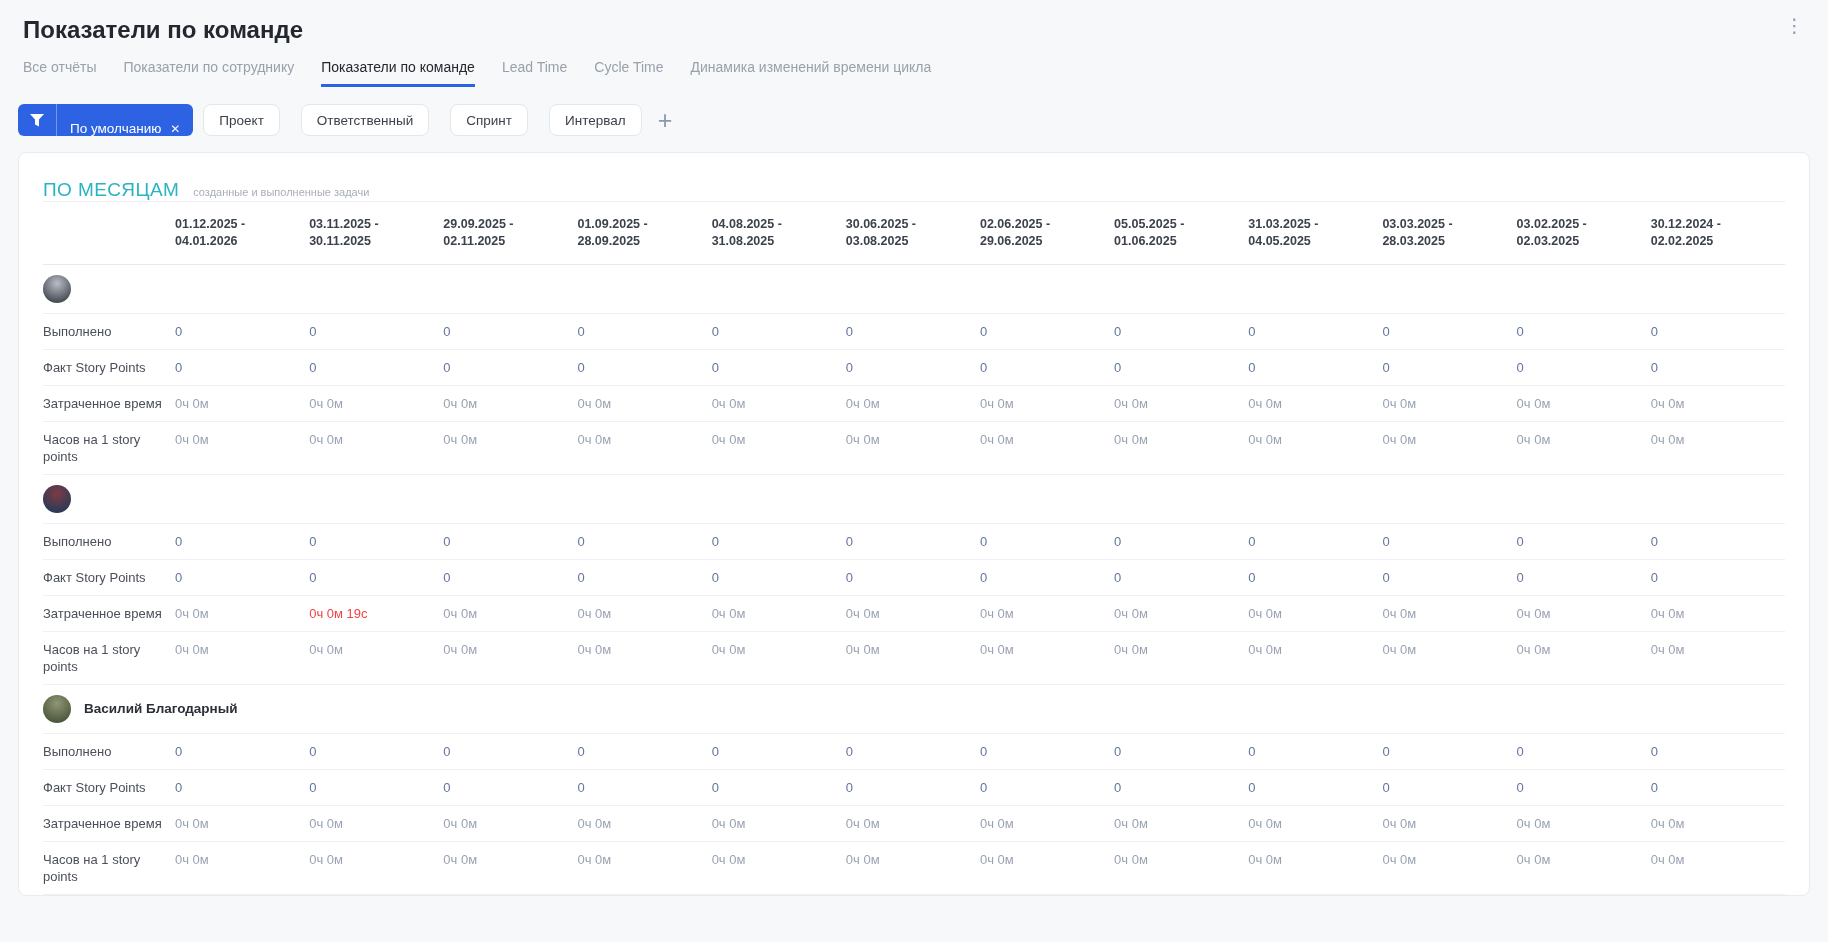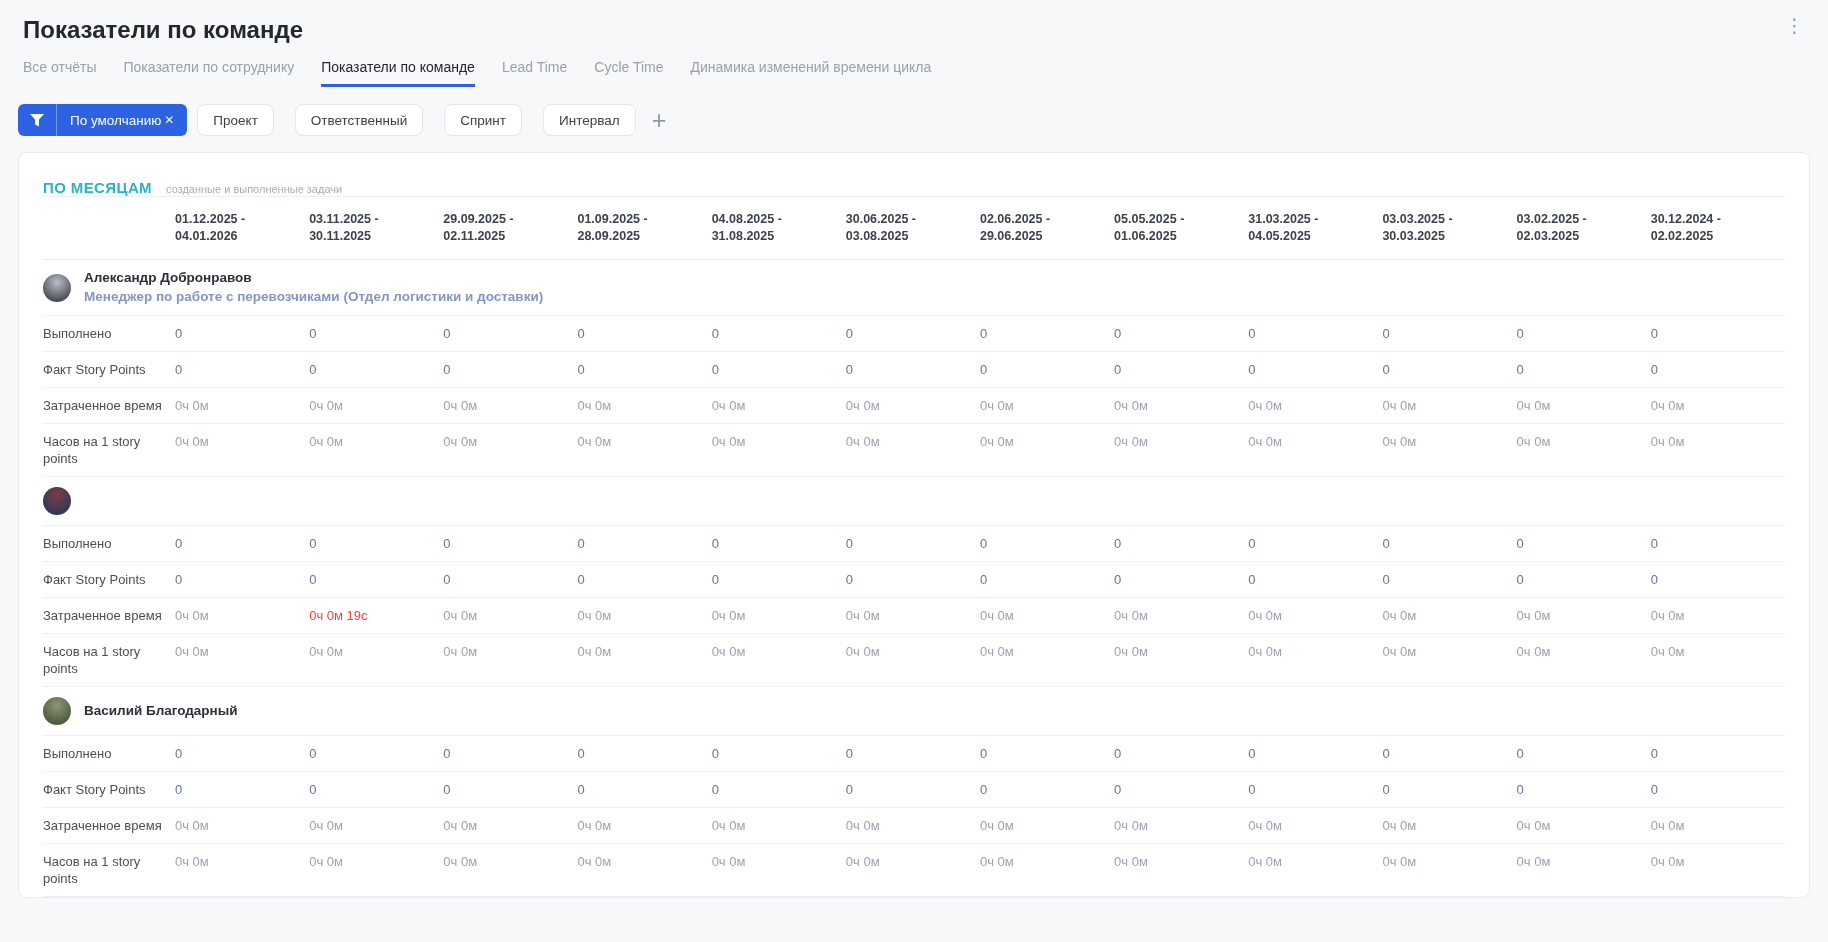--- a/index.html
+++ b/index.html
@@ -25,7 +25,7 @@
   .filters{display:flex;align-items:center;gap:10px;margin:17px 0 0 18px;}
   .chip{display:flex;align-items:stretch;height:32px;background:var(--accent-blue);border-radius:6px;color:#fff;font-size:13.5px;overflow:hidden;cursor:pointer;}
   .chip-funnel{padding:0 12px;display:flex;align-items:center;border-right:1px solid rgba(255,255,255,.35);}
-  .chip-body{display:flex;align-items:center;padding:0 13px;gap:3px;}
+  .chip-body{display:flex;align-items:flex-end;padding:0 13px;gap:9px;}
   .chip-x{font-size:12px;opacity:.95;}
   .fbtn{height:32px;padding:0 15px;background:#fff;border:1px solid #e3e6eb;border-radius:8px;font-size:13.5px;color:#3c414a;display:flex;align-items:center;cursor:pointer;white-space:nowrap;}
   .add-filter{margin-left:6px;color:#8b99ae;font-size:25px;font-weight:300;line-height:20px;cursor:pointer;}

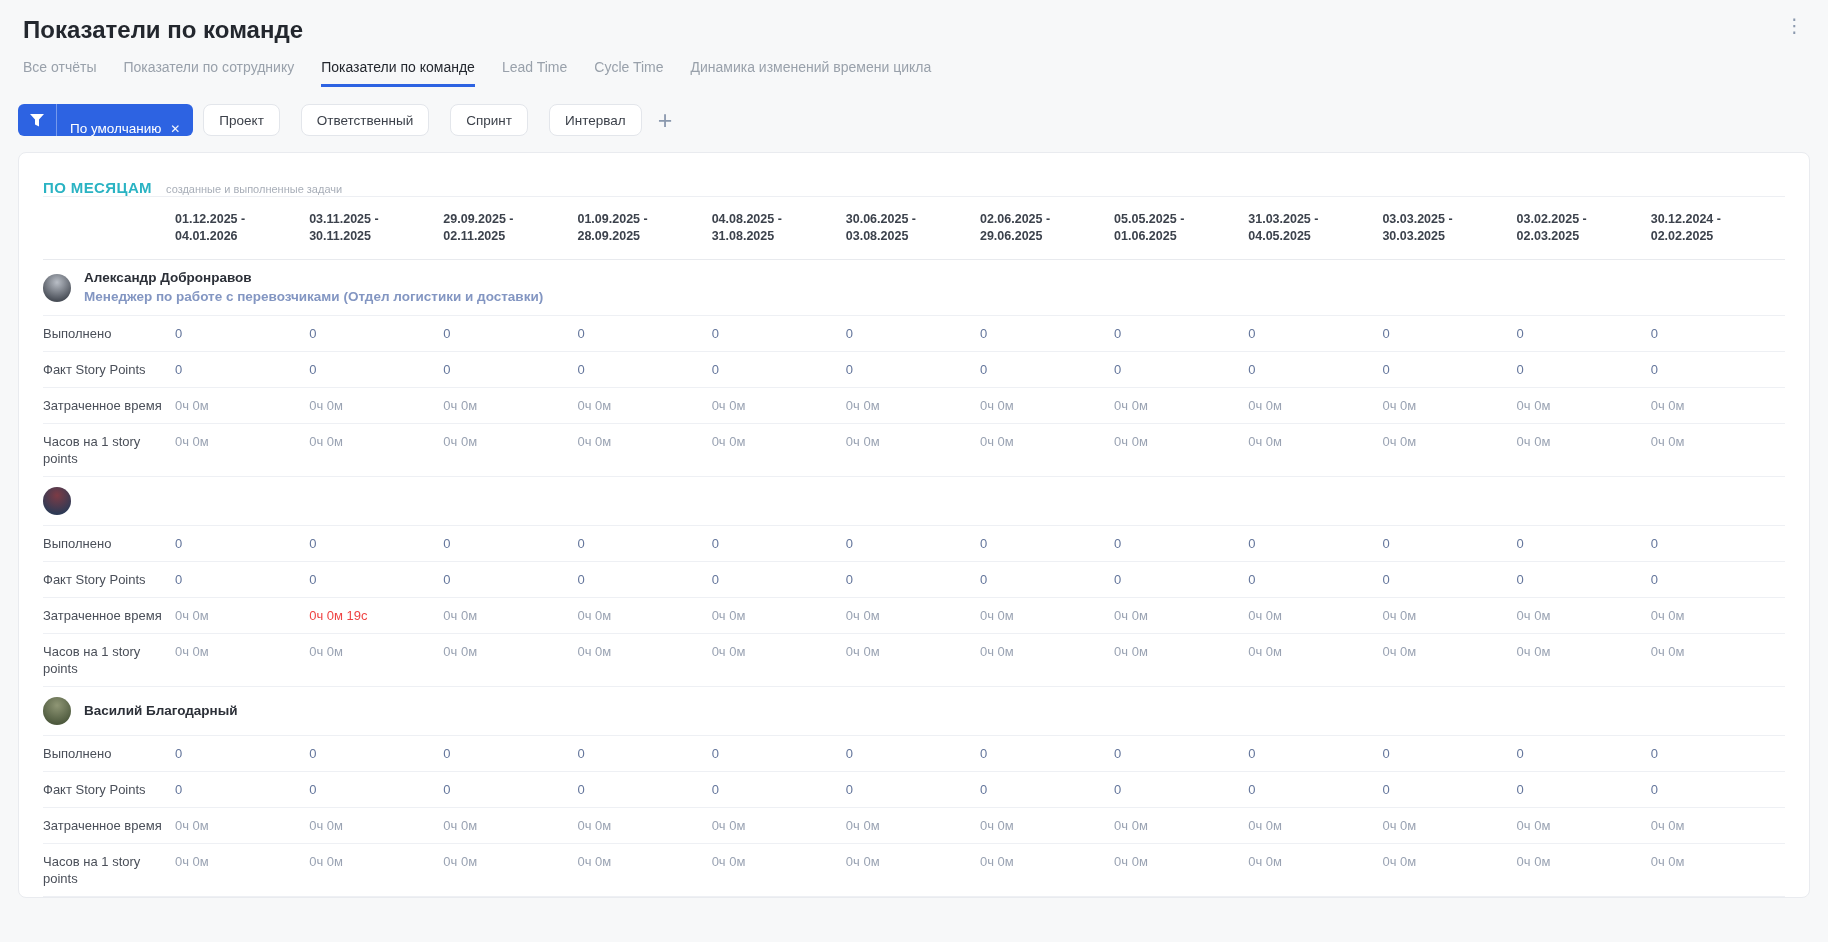--- a/index.html
+++ b/index.html
@@ -32,7 +32,7 @@
   
   .card{margin:16px 18px 0;background:#fff;border:1px solid #e9ebef;border-radius:8px;padding:26px 24px 0;}
   .sec-head{display:flex;align-items:baseline;gap:14px;}
-  .sec-title{color:var(--section-teal);font-weight:700;font-size:15px;letter-spacing:.4px;}
+  .sec-title{color:var(--section-teal);font-weight:400;font-size:19px;letter-spacing:.4px;}
   .sec-sub{color:#a8aeb8;font-size:11px;}
   
   table{width:100%;border-collapse:collapse;table-layout:fixed;border-top:1px solid #edeff3;}

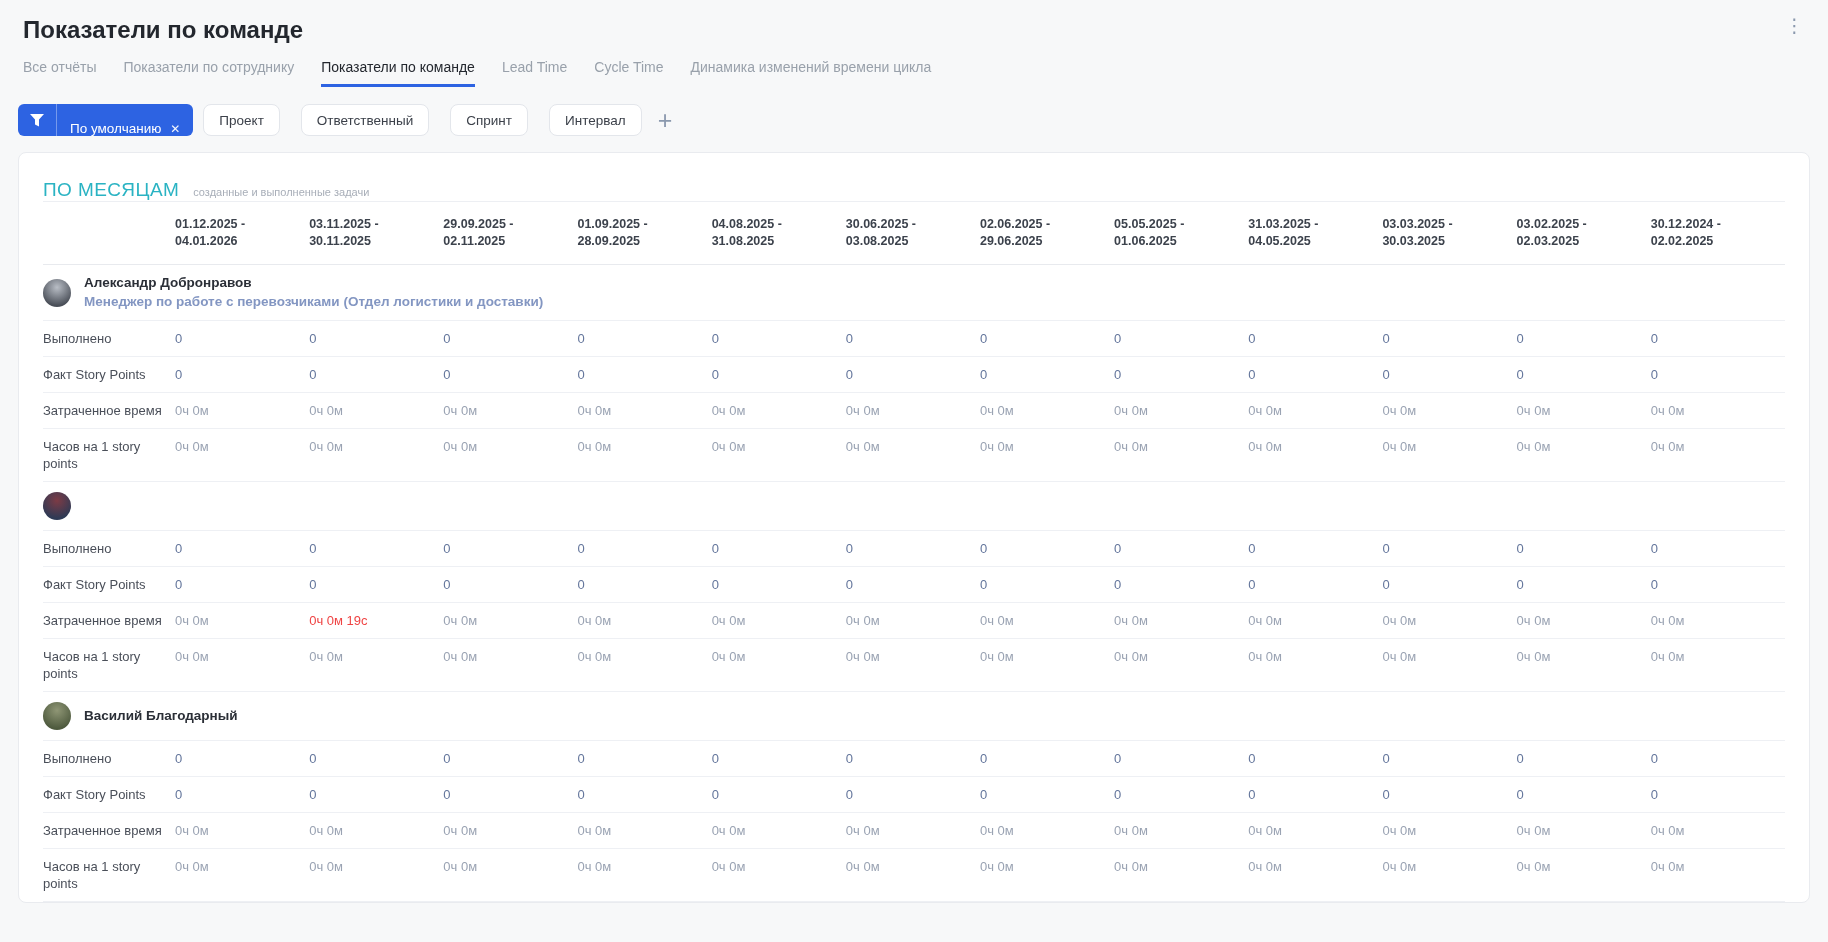--- a/index.html
+++ b/index.html
@@ -119,7 +119,7 @@
           <th>02.06.2025 - 29.06.2025</th>
           <th>05.05.2025 - 01.06.2025</th>
           <th>31.03.2025 - 04.05.2025</th>
-          <th>03.03.2025 - 30.03.2025</th>
+          <th>03.03.2025 - 28.03.2025</th>
           <th>03.02.2025 - 02.03.2025</th>
           <th>30.12.2024 - 02.02.2025</th>
         </tr>

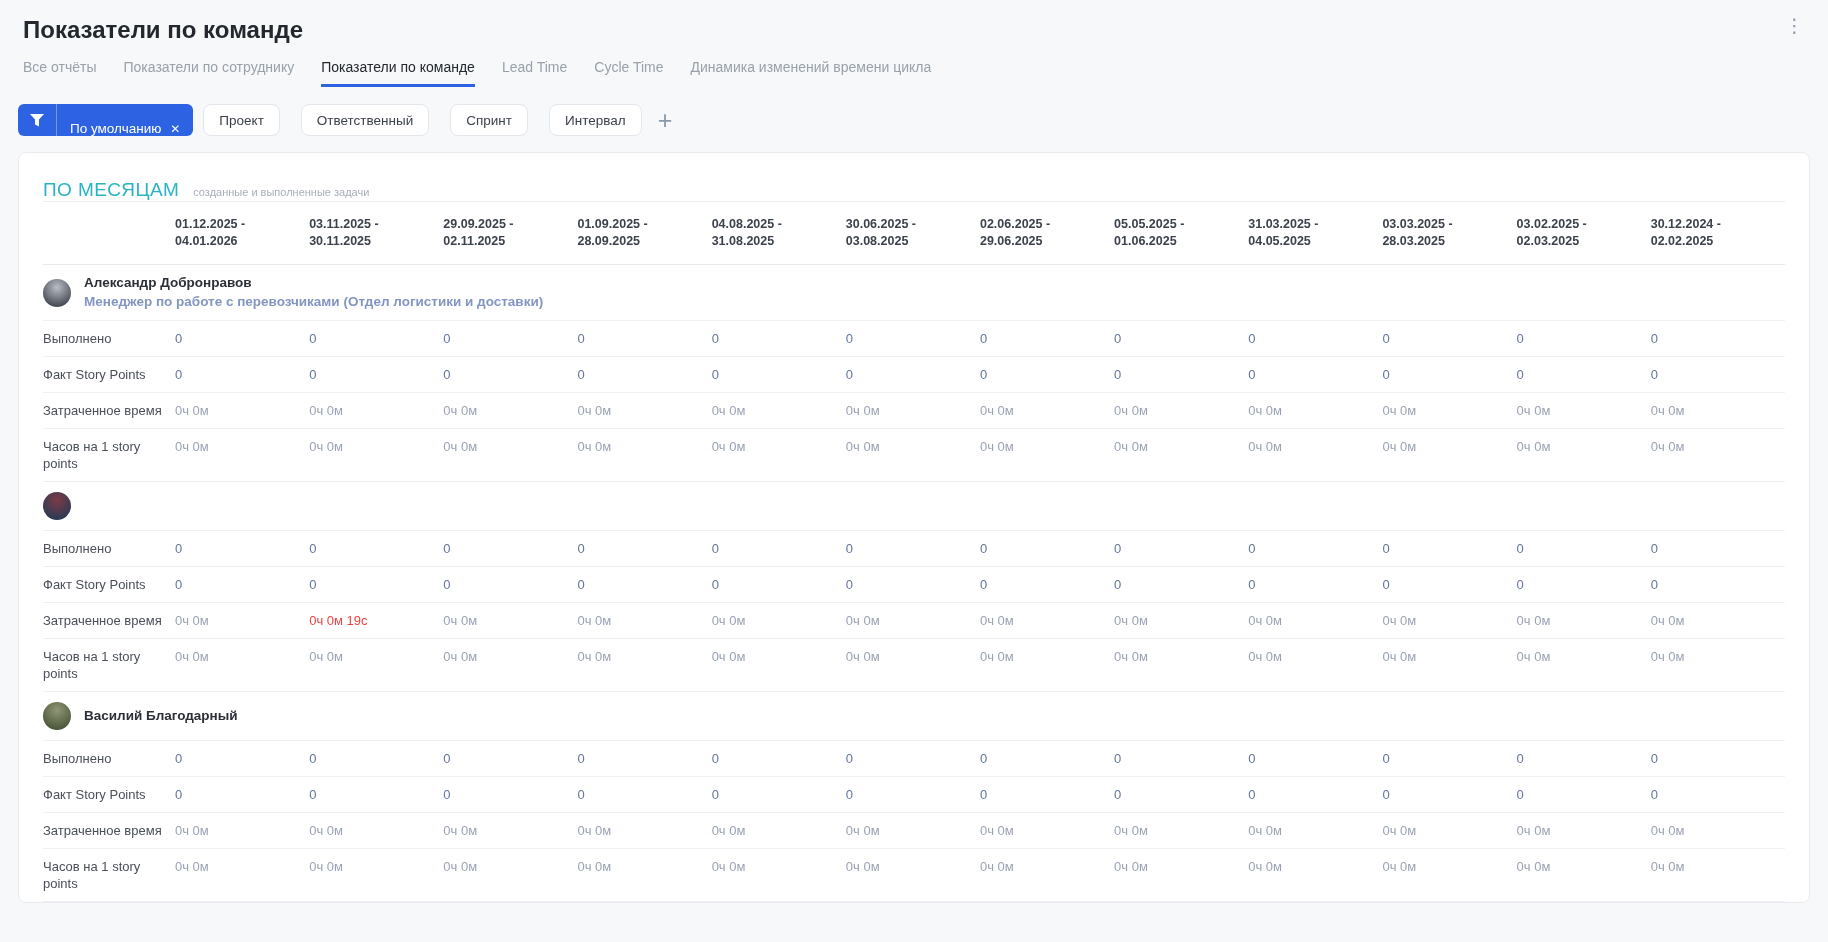--- a/index.html
+++ b/index.html
@@ -129,10 +129,6 @@
           <td colspan="13" class="emp-cell">
             <div class="emp-wrap">
               <span class="avatar" style="background: radial-gradient(circle at 50% 30%, rgb(185, 190, 198) 0%, rgb(74, 79, 88) 75%);"></span>
-              <div>
-                <div class="emp-name">Александр Добронравов</div>
-                <div class="emp-role">Менеджер по работе с перевозчиками (Отдел логистики и доставки)</div>
-              </div>
             </div>
           </td>
         </tr>

